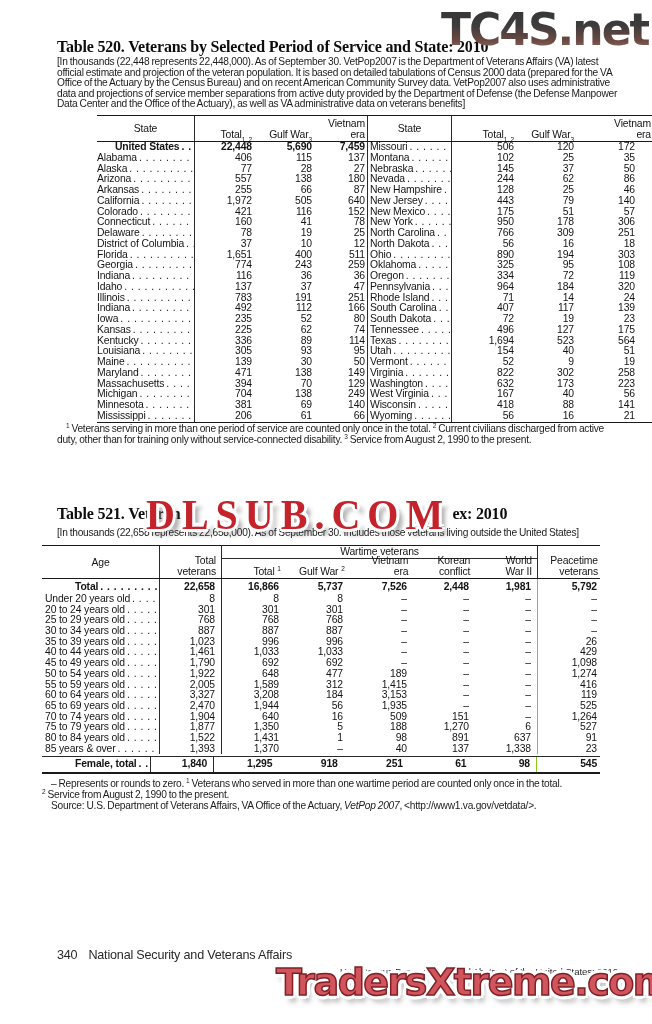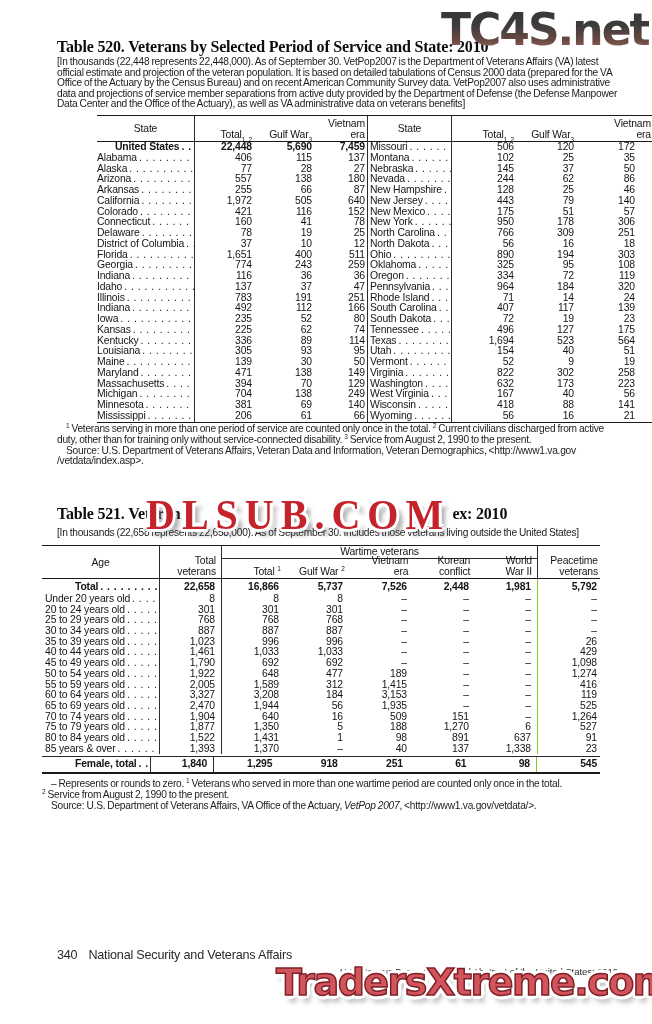--- a/index.html
+++ b/index.html
@@ -642,7 +642,6 @@
 
   <div class="notes" id="t520-notes">
       <p class="note indent"><sup>1</sup> Veterans serving in more than one period of service are counted only once in the total. <sup>2</sup> Current civilians discharged from active duty, other than for training only without service-connected disability. <sup>3</sup> Service from August 2, 1990 to the present.</p>
-      <p class="note indent">Source: U.S. Department of Veterans Affairs, Veteran Data and Information, Veteran Demographics, &lt;http://www1.va.gov<br>/vetdata/index.asp&gt;.</p>
     </div>
 
   <h1 class="tbl-title" id="t521-title">

